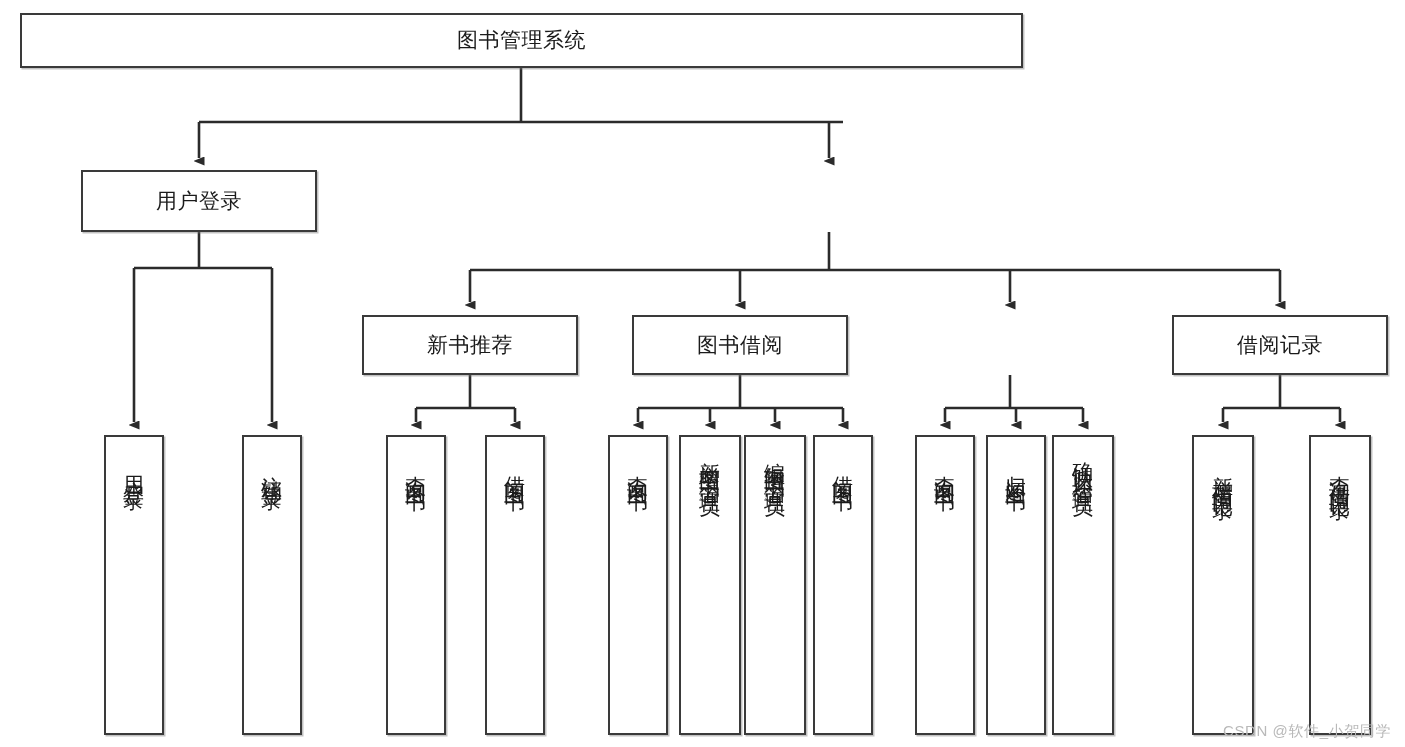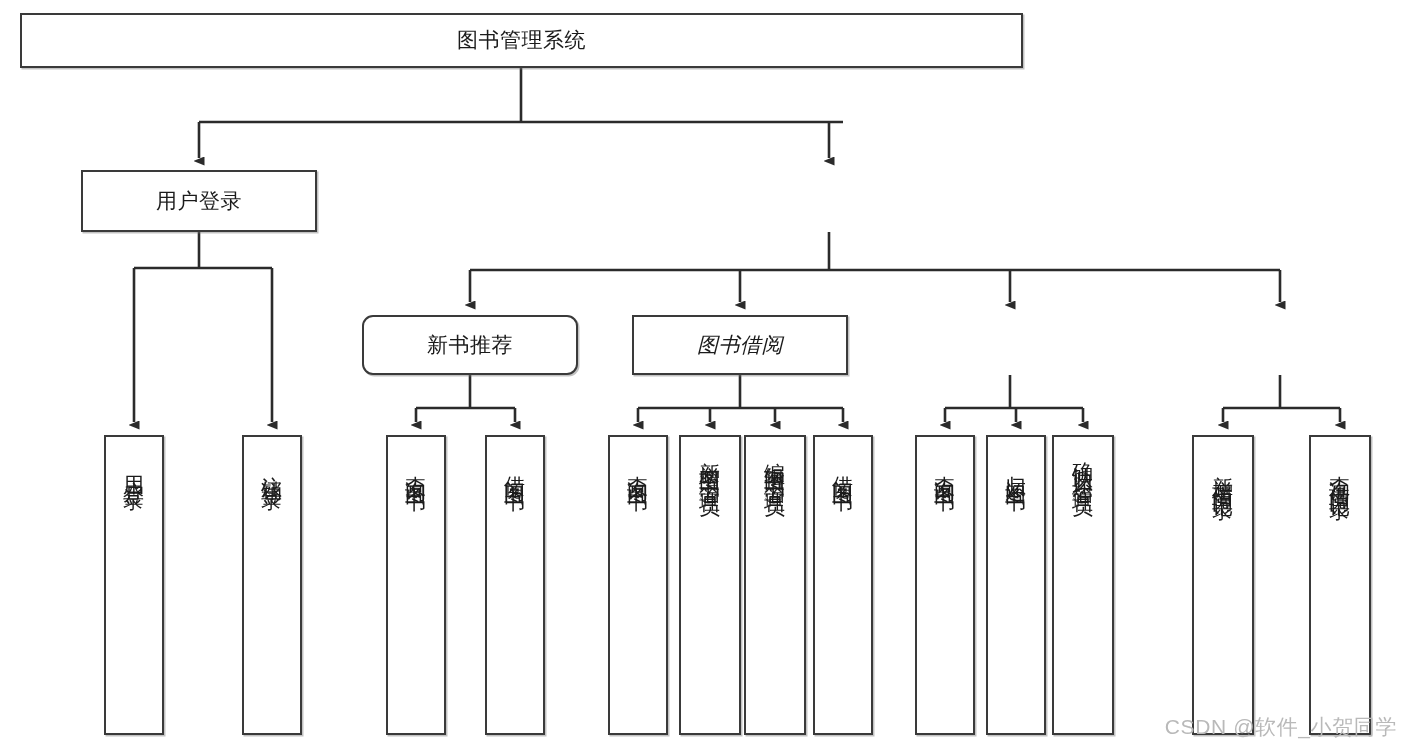--- a/index.html
+++ b/index.html
@@ -106,7 +106,7 @@
     <span class="lbl">用户登录</span>
   </div>
 
-  <div class="node" style="left:362px;top:315px;width:216px;height:60px;border-radius:11px;">
+  <div class="node" style="left:362px;top:315px;width:216px;height:60px;">
     <span class="lbl">新书推荐</span>
   </div>
   <div class="node" style="left:632px;top:315px;width:216px;height:60px;font-style:italic;">

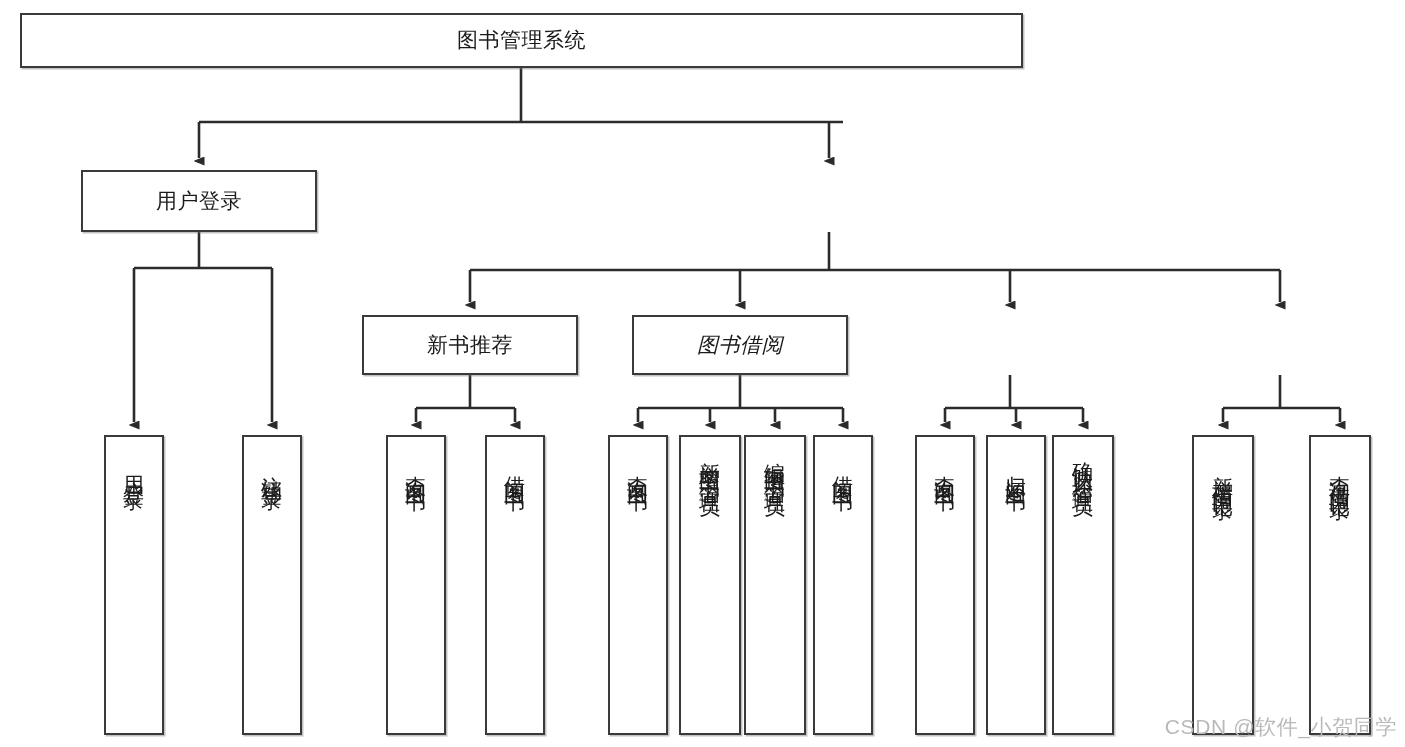--- a/index.html
+++ b/index.html
@@ -109,7 +109,7 @@
   <div class="node" style="left:362px;top:315px;width:216px;height:60px;">
     <span class="lbl">新书推荐</span>
   </div>
-  <div class="node" style="left:632px;top:315px;width:216px;height:60px;font-style:italic;">
+  <div class="node" style="left:632px;top:315px;width:216px;height:60px;">
     <span class="lbl">图书借阅</span>
   </div>
 

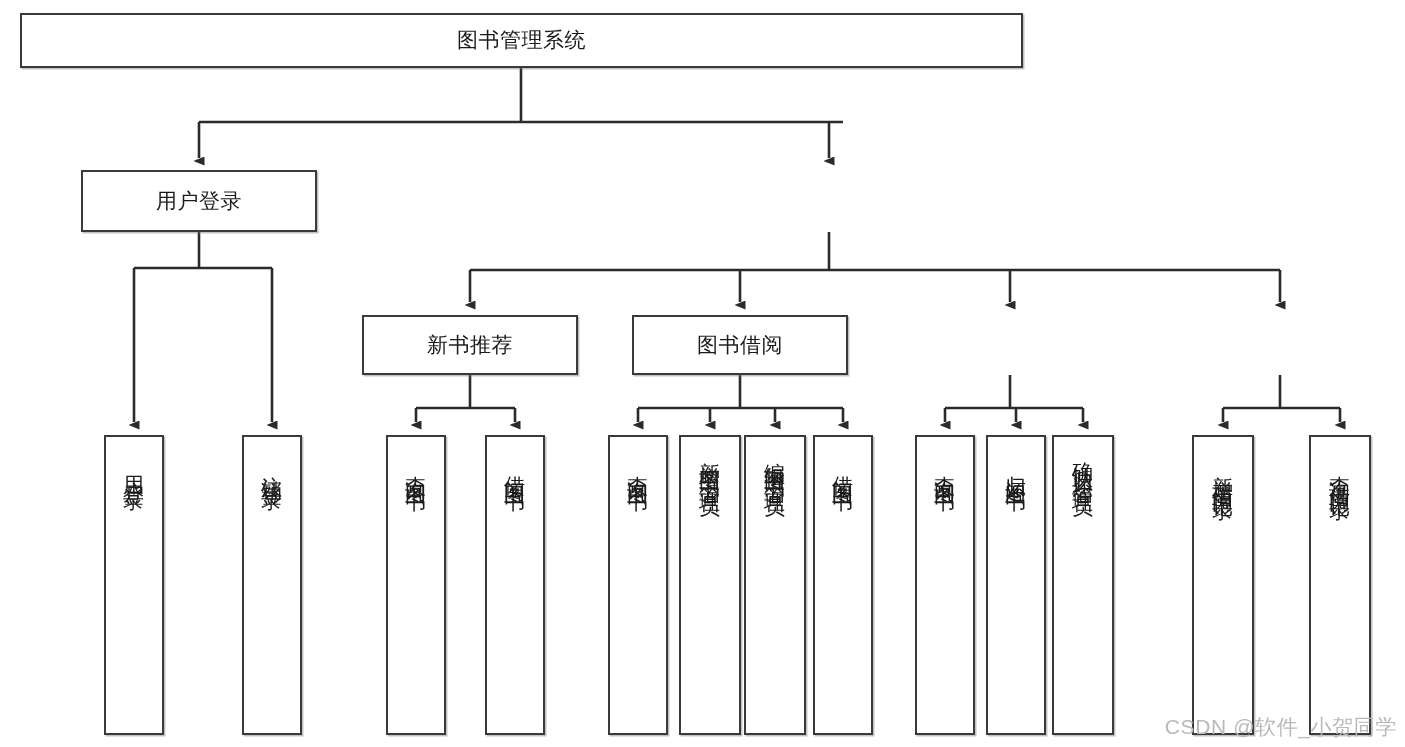--- a/index.html
+++ b/index.html
@@ -112,6 +112,9 @@
   <div class="node" style="left:632px;top:315px;width:216px;height:60px;">
     <span class="lbl">图书借阅</span>
   </div>
+  <div class="node" style="left:1172px;top:315px;width:216px;height:60px;">
+    <span class="lbl">借阅记录</span>
+  </div>
 
   <div class="node vert" style="left:104px;top:435px;width:60px;height:300px;">
     <span class="lbl">用户登录</span>

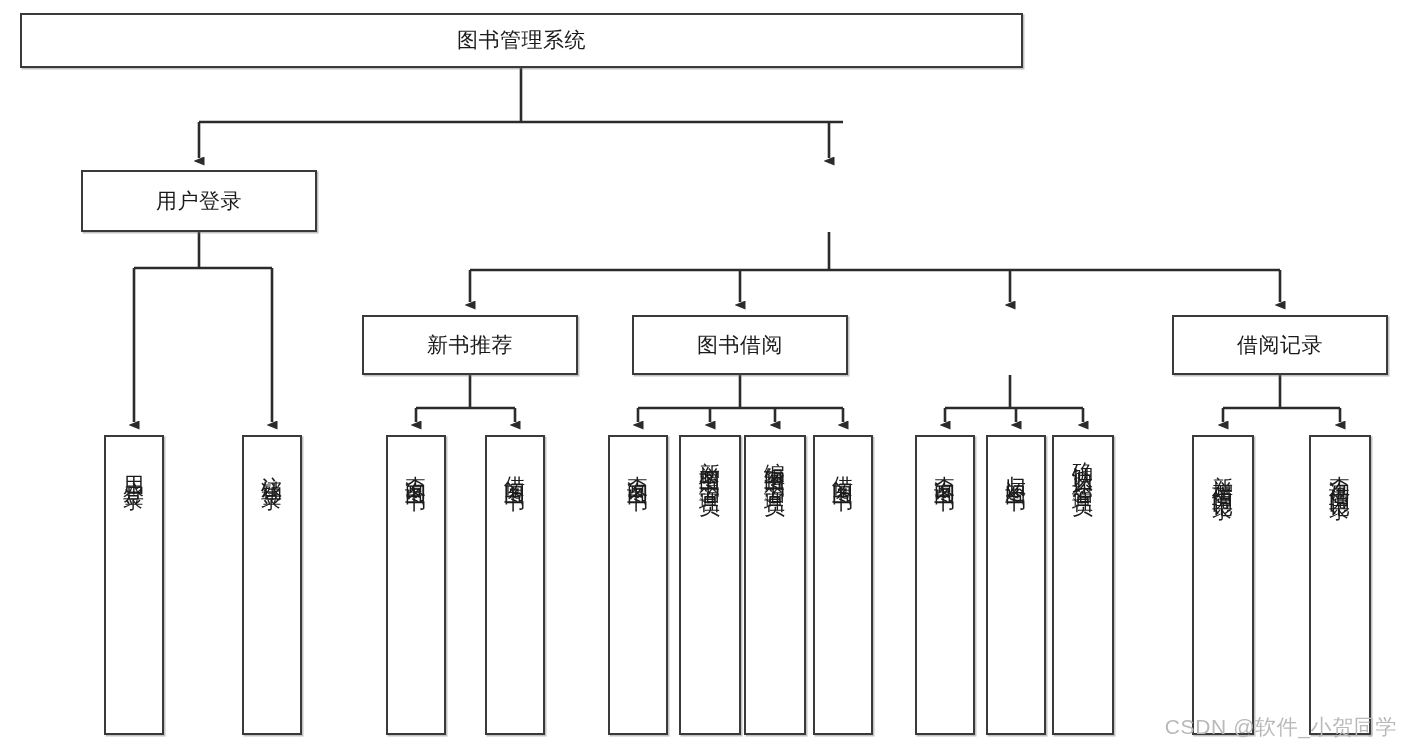--- a/index.html
+++ b/index.html
@@ -38,8 +38,8 @@
   }
   .node.vert.toptext{padding-top:8px;}
   #watermark{
-    position:absolute;right:8px;bottom:6px;
-    font-size:21px;color:#b9b9b9;letter-spacing:.6px;
+    position:absolute;right:14px;bottom:6px;
+    font-size:15px;color:#b9b9b9;letter-spacing:.6px;
     white-space:nowrap;user-select:none;
   }
 </style>

